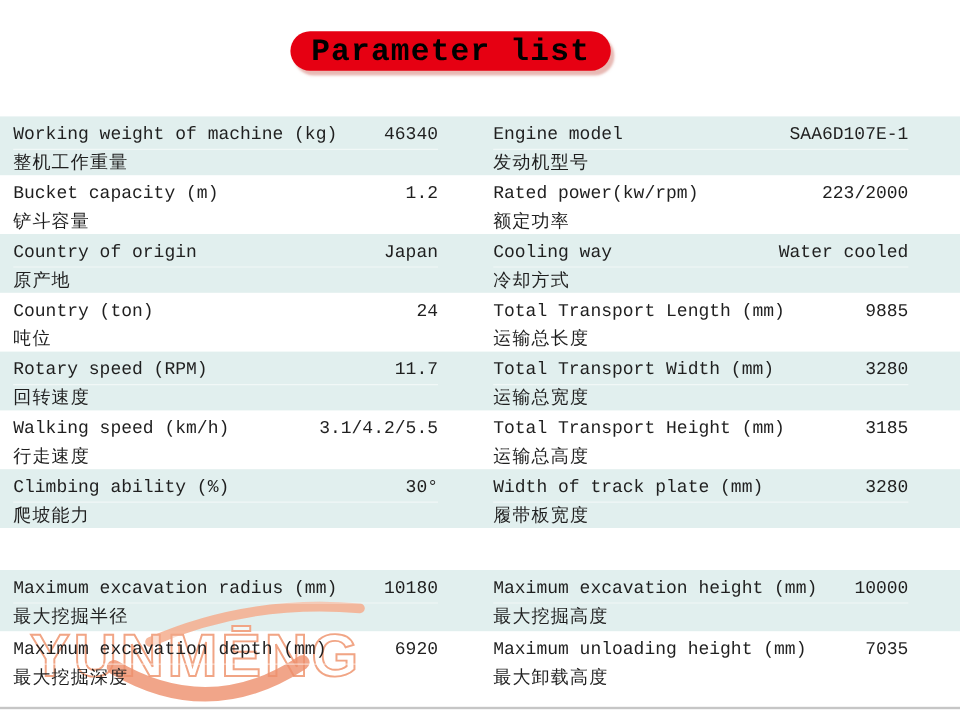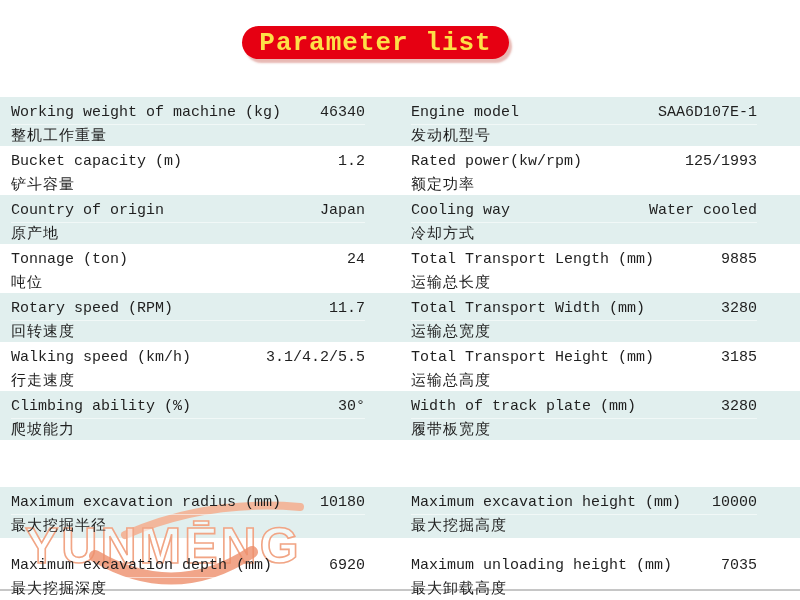--- a/index.html
+++ b/index.html
@@ -18,7 +18,7 @@
     z-index:3;
   }
   .banner span{
-    color:#fde047;font-size:26px;font-weight:bold;letter-spacing:1px;
+    color:#000000;font-size:26px;font-weight:bold;letter-spacing:1px;
   }
   
   .table{position:absolute;left:0;width:800px;}

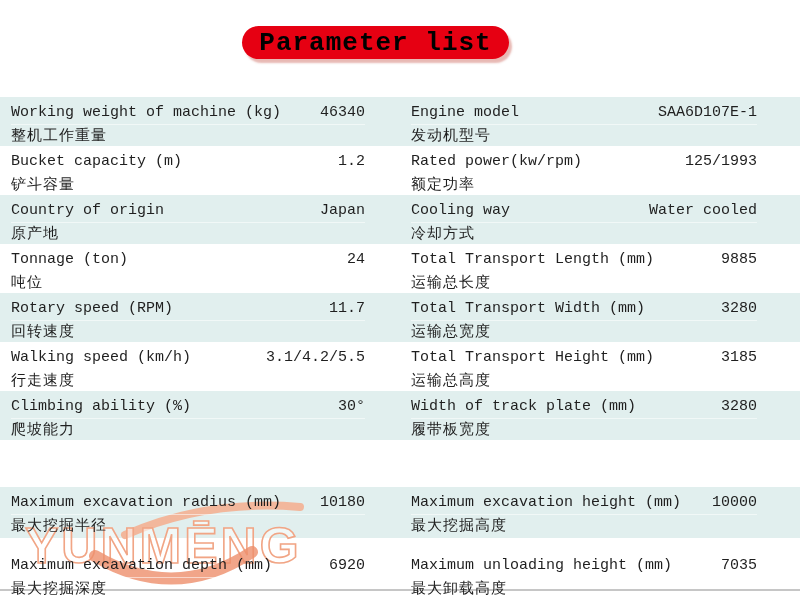--- a/index.html
+++ b/index.html
@@ -106,7 +106,7 @@
       <div class="cell cr">
         <div class="l1">
           <span>Rated power(kw/rpm)</span>
-          <span class="val">125/1993</span>
+          <span class="val">223/2000</span>
         </div>
         <div class="l2">
             <span>额定功率</span>

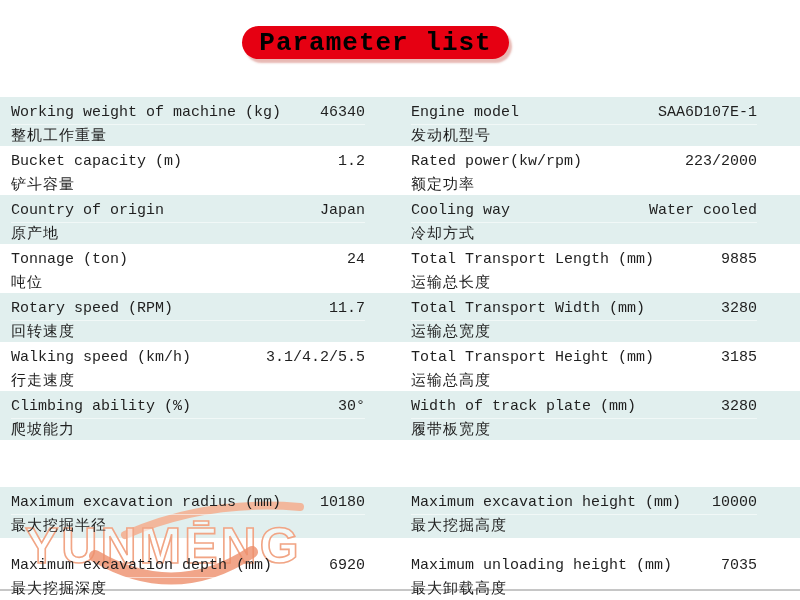--- a/index.html
+++ b/index.html
@@ -138,7 +138,7 @@
     <div class="row">
       <div class="cell cl">
         <div class="l1">
-          <span>Tonnage (ton)</span>
+          <span>Country (ton)</span>
           <span class="val">24</span>
         </div>
         <div class="l2">

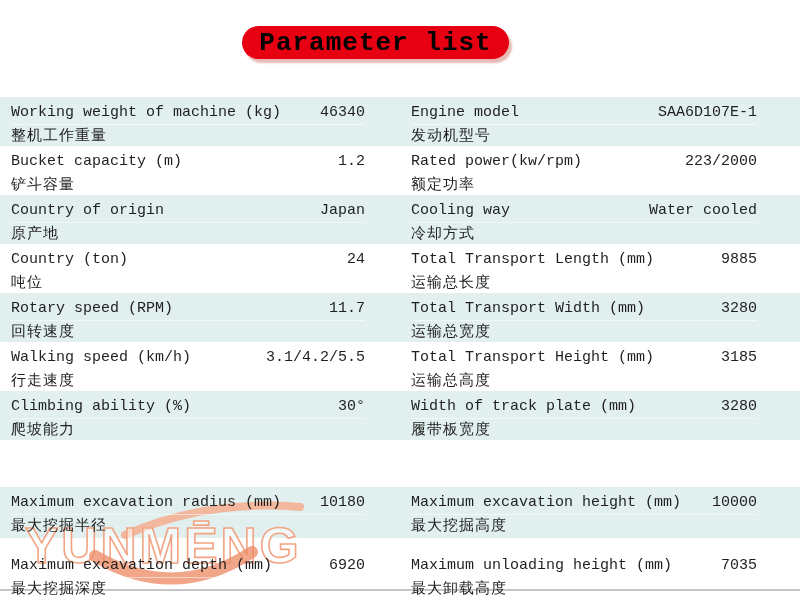--- a/index.html
+++ b/index.html
@@ -25,7 +25,7 @@
   .sec1{top:97px;}
   .sec2{top:475px;}
   .row{display:flex;position:relative;height:49px;}
-  .sec2 .row{height:51px;margin-top:12px;}
+  .sec2 .row{height:51px;}
   .row.tint{background:#e1efee;}
   .cell{
     box-sizing:border-box;padding-top:4px;

